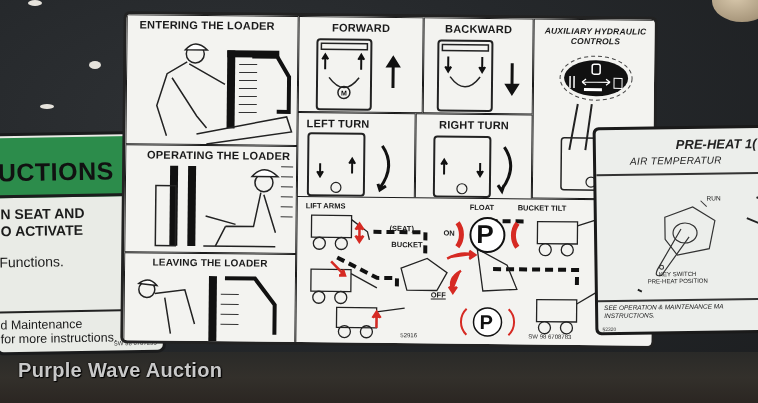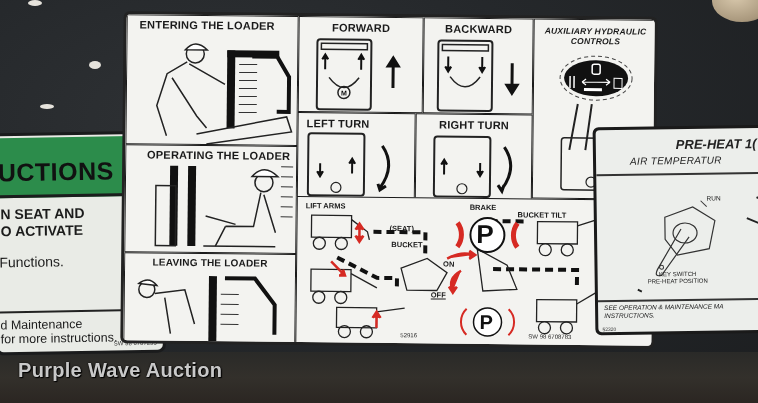--- a/index.html
+++ b/index.html
@@ -192,7 +192,7 @@
       <div class="small-label" style="left:8px;top:4px;">LIFT ARMS</div>
       <div class="small-label" style="left:92px;top:26px;">(SEAT)</div>
       <div class="small-label" style="left:94px;top:42px;">BUCKET</div>
-      <div class="small-label" style="left:172px;top:4px;">BRAKE</div>
+      <div class="small-label" style="left:172px;top:4px;">FLOAT</div>
       <div class="small-label" style="left:146px;top:61px;">ON</div>
       <div class="small-label" style="left:134px;top:92px;text-decoration:underline;">OFF</div>
       <div class="small-label" style="left:220px;top:11px;">BUCKET TILT</div>

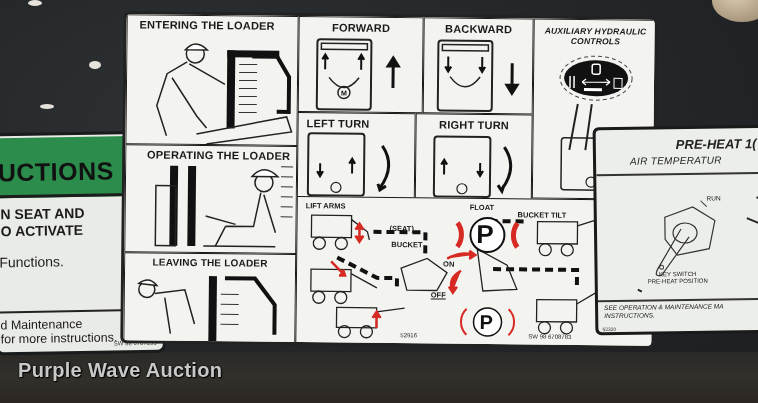--- a/index.html
+++ b/index.html
@@ -195,7 +195,7 @@
       <div class="small-label" style="left:172px;top:4px;">FLOAT</div>
       <div class="small-label" style="left:146px;top:61px;">ON</div>
       <div class="small-label" style="left:134px;top:92px;text-decoration:underline;">OFF</div>
-      <div class="small-label" style="left:220px;top:11px;">BUCKET TILT</div>
+      <div class="small-label" style="left:220px;top:4px;">BUCKET TILT</div>
       <div class="tiny" style="left:104px;top:134px;">52916</div>
       <div class="tiny" style="left:232px;top:134px;">SW 98 6708783</div>
 

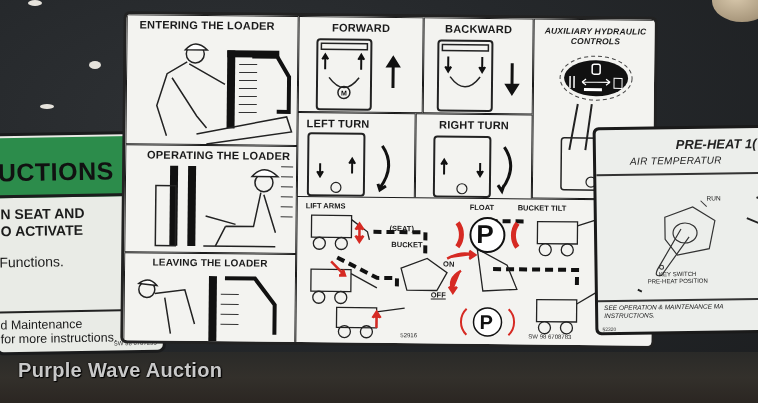--- a/index.html
+++ b/index.html
@@ -193,7 +193,7 @@
       <div class="small-label" style="left:92px;top:26px;">(SEAT)</div>
       <div class="small-label" style="left:94px;top:42px;">BUCKET</div>
       <div class="small-label" style="left:172px;top:4px;">FLOAT</div>
-      <div class="small-label" style="left:146px;top:61px;">ON</div>
+      <div class="small-label" style="left:146px;top:30px;">ON</div>
       <div class="small-label" style="left:134px;top:92px;text-decoration:underline;">OFF</div>
       <div class="small-label" style="left:220px;top:4px;">BUCKET TILT</div>
       <div class="tiny" style="left:104px;top:134px;">52916</div>

